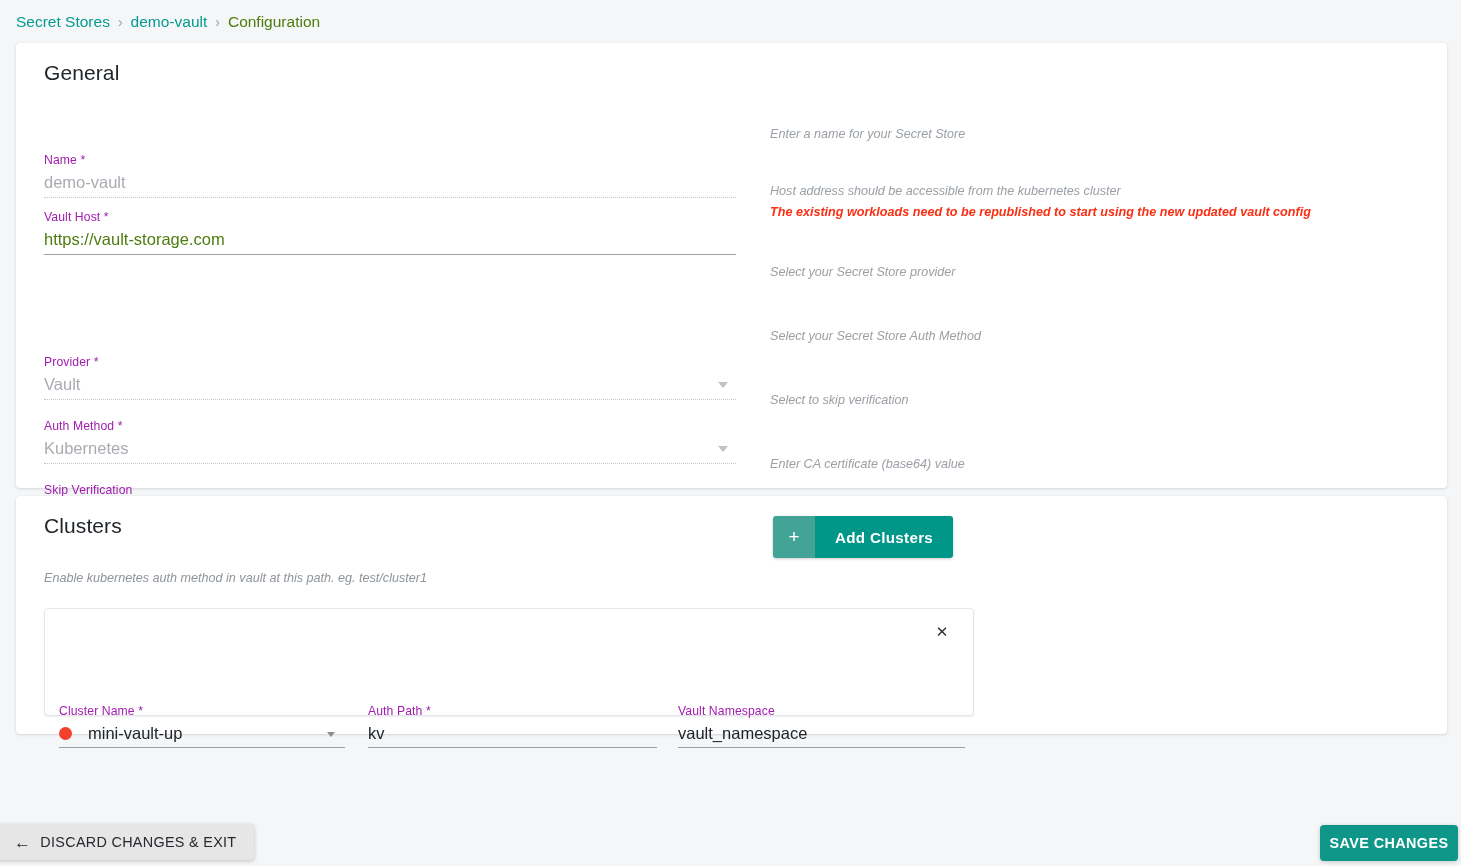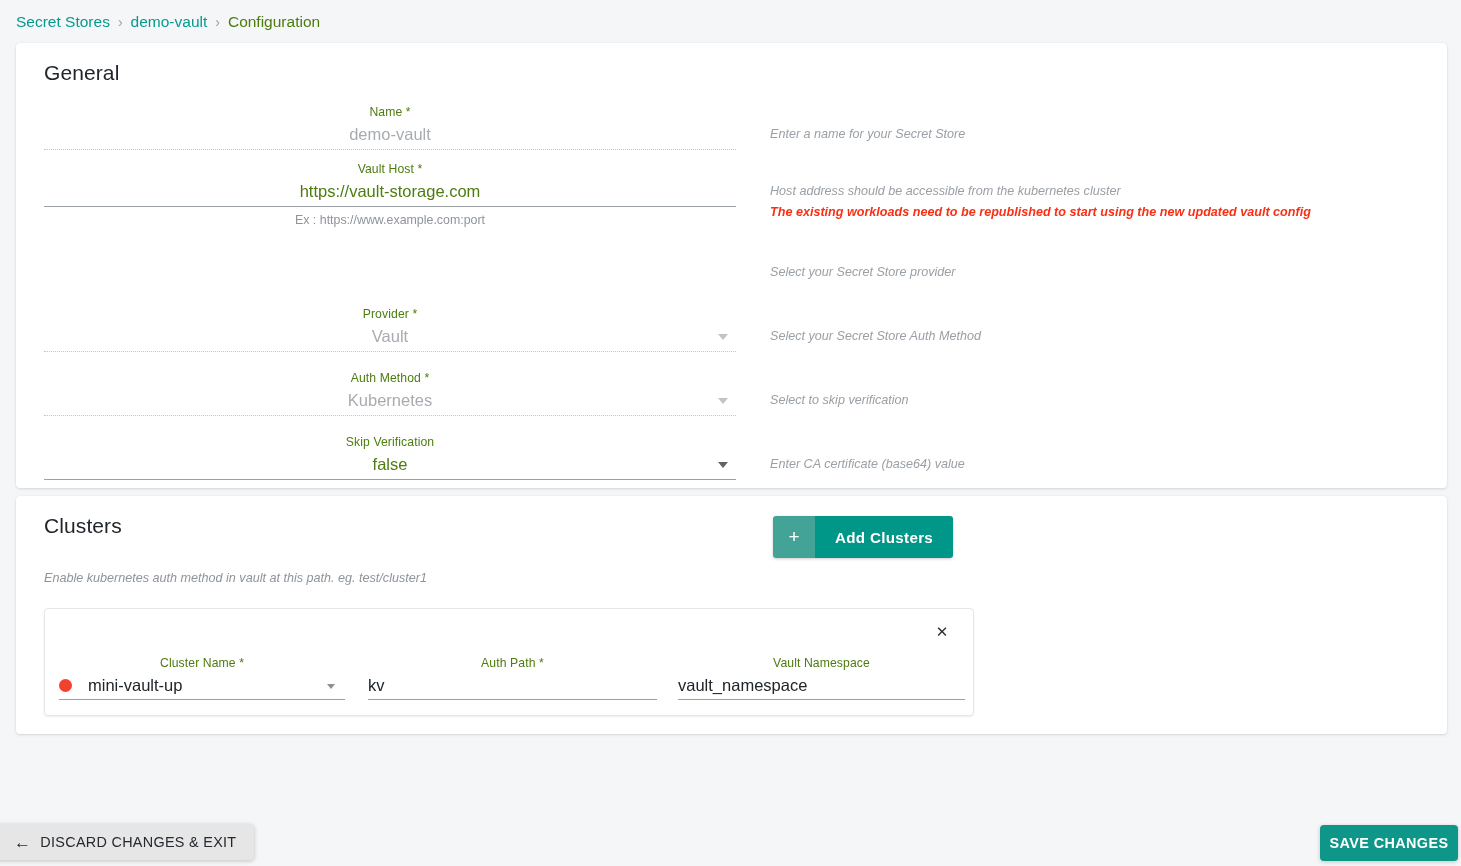--- a/index.html
+++ b/index.html
@@ -10,7 +10,7 @@
     font-family: "Liberation Sans", sans-serif;
     overflow: hidden;
   }
-  .page { position: relative; width: 1461px; height: 866px; text-align: center; }
+  .page { position: relative; width: 1461px; height: 866px; }
 
   
   .breadcrumb {

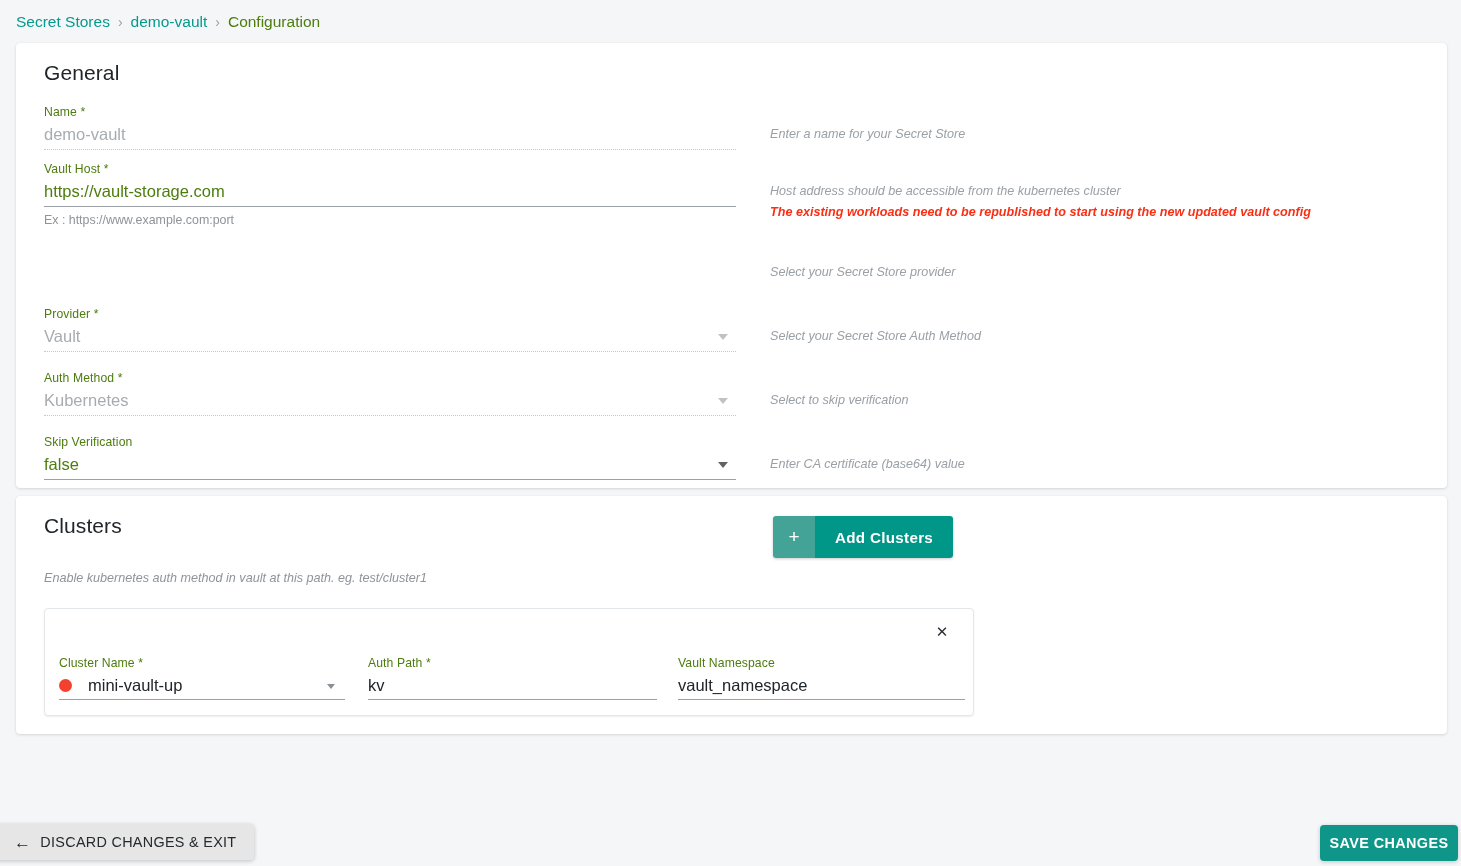--- a/index.html
+++ b/index.html
@@ -41,8 +41,8 @@
     position: absolute; left: 28px; width: 692px;
   }
   .flabel {
-    font-size: 12.2px; color: #4d7c0f; letter-spacing: .1px;
-    height: 15px; line-height: 15px;
+    font-size: 12.2px; color: #a21caf; letter-spacing: .1px;
+    height: 15px; line-height: 15px; margin-top: 48px;
   }
   .fvalue {
     font-size: 16.5px; color: #4d7c0f; height: 29px; line-height: 29px;

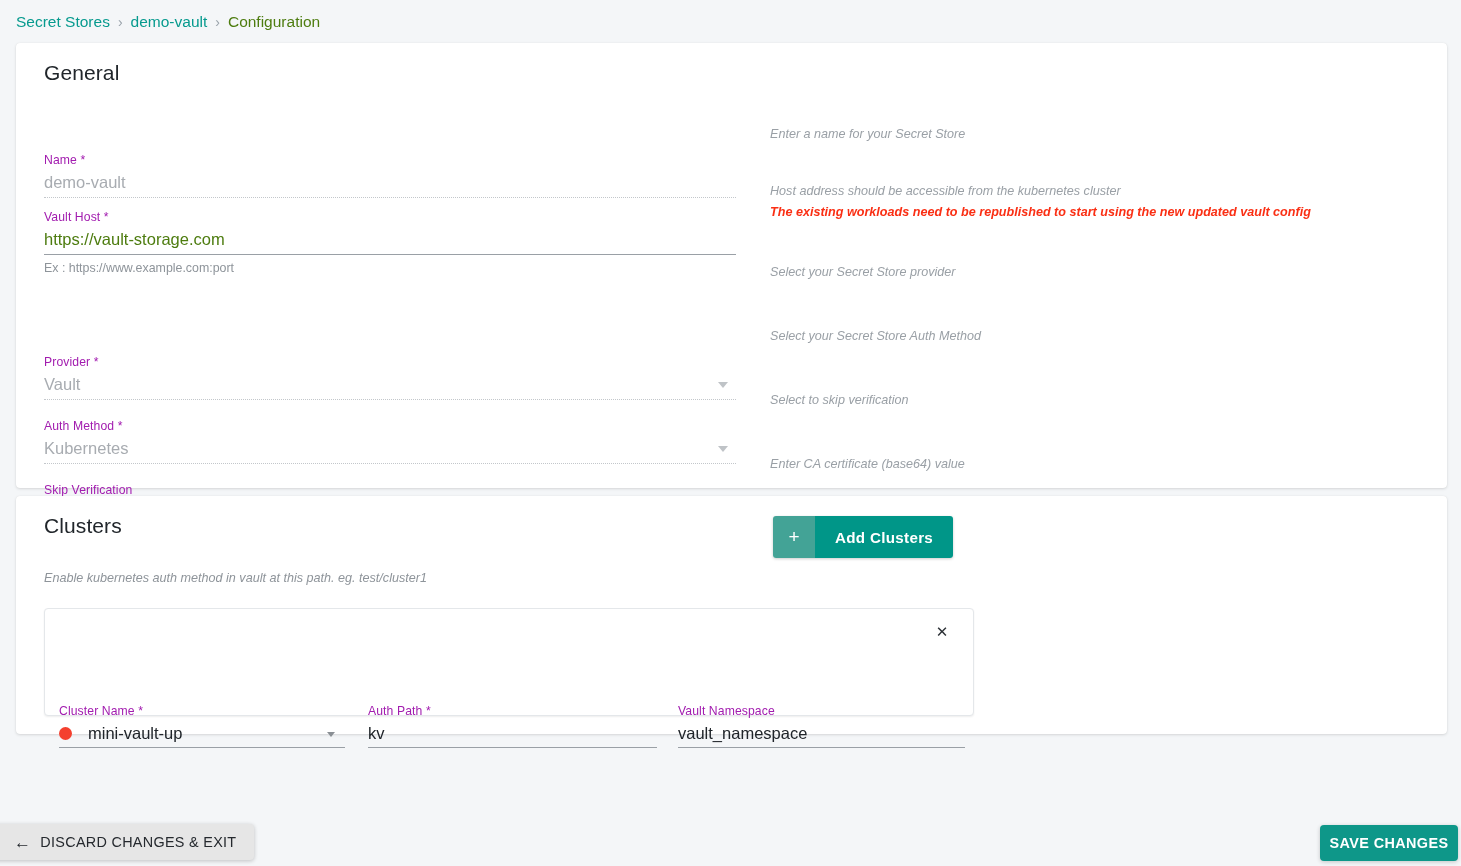--- a/index.html
+++ b/index.html
@@ -184,7 +184,6 @@
       <div class="flabel">Vault Host *</div>
       <div class="fvalue">https://vault-storage.com</div>
       <div class="fline"></div>
-      <div class="fhint">Ex : https://www.example.com:port</div>
     </div>
 
     <div class="field" style="top:264px;">

